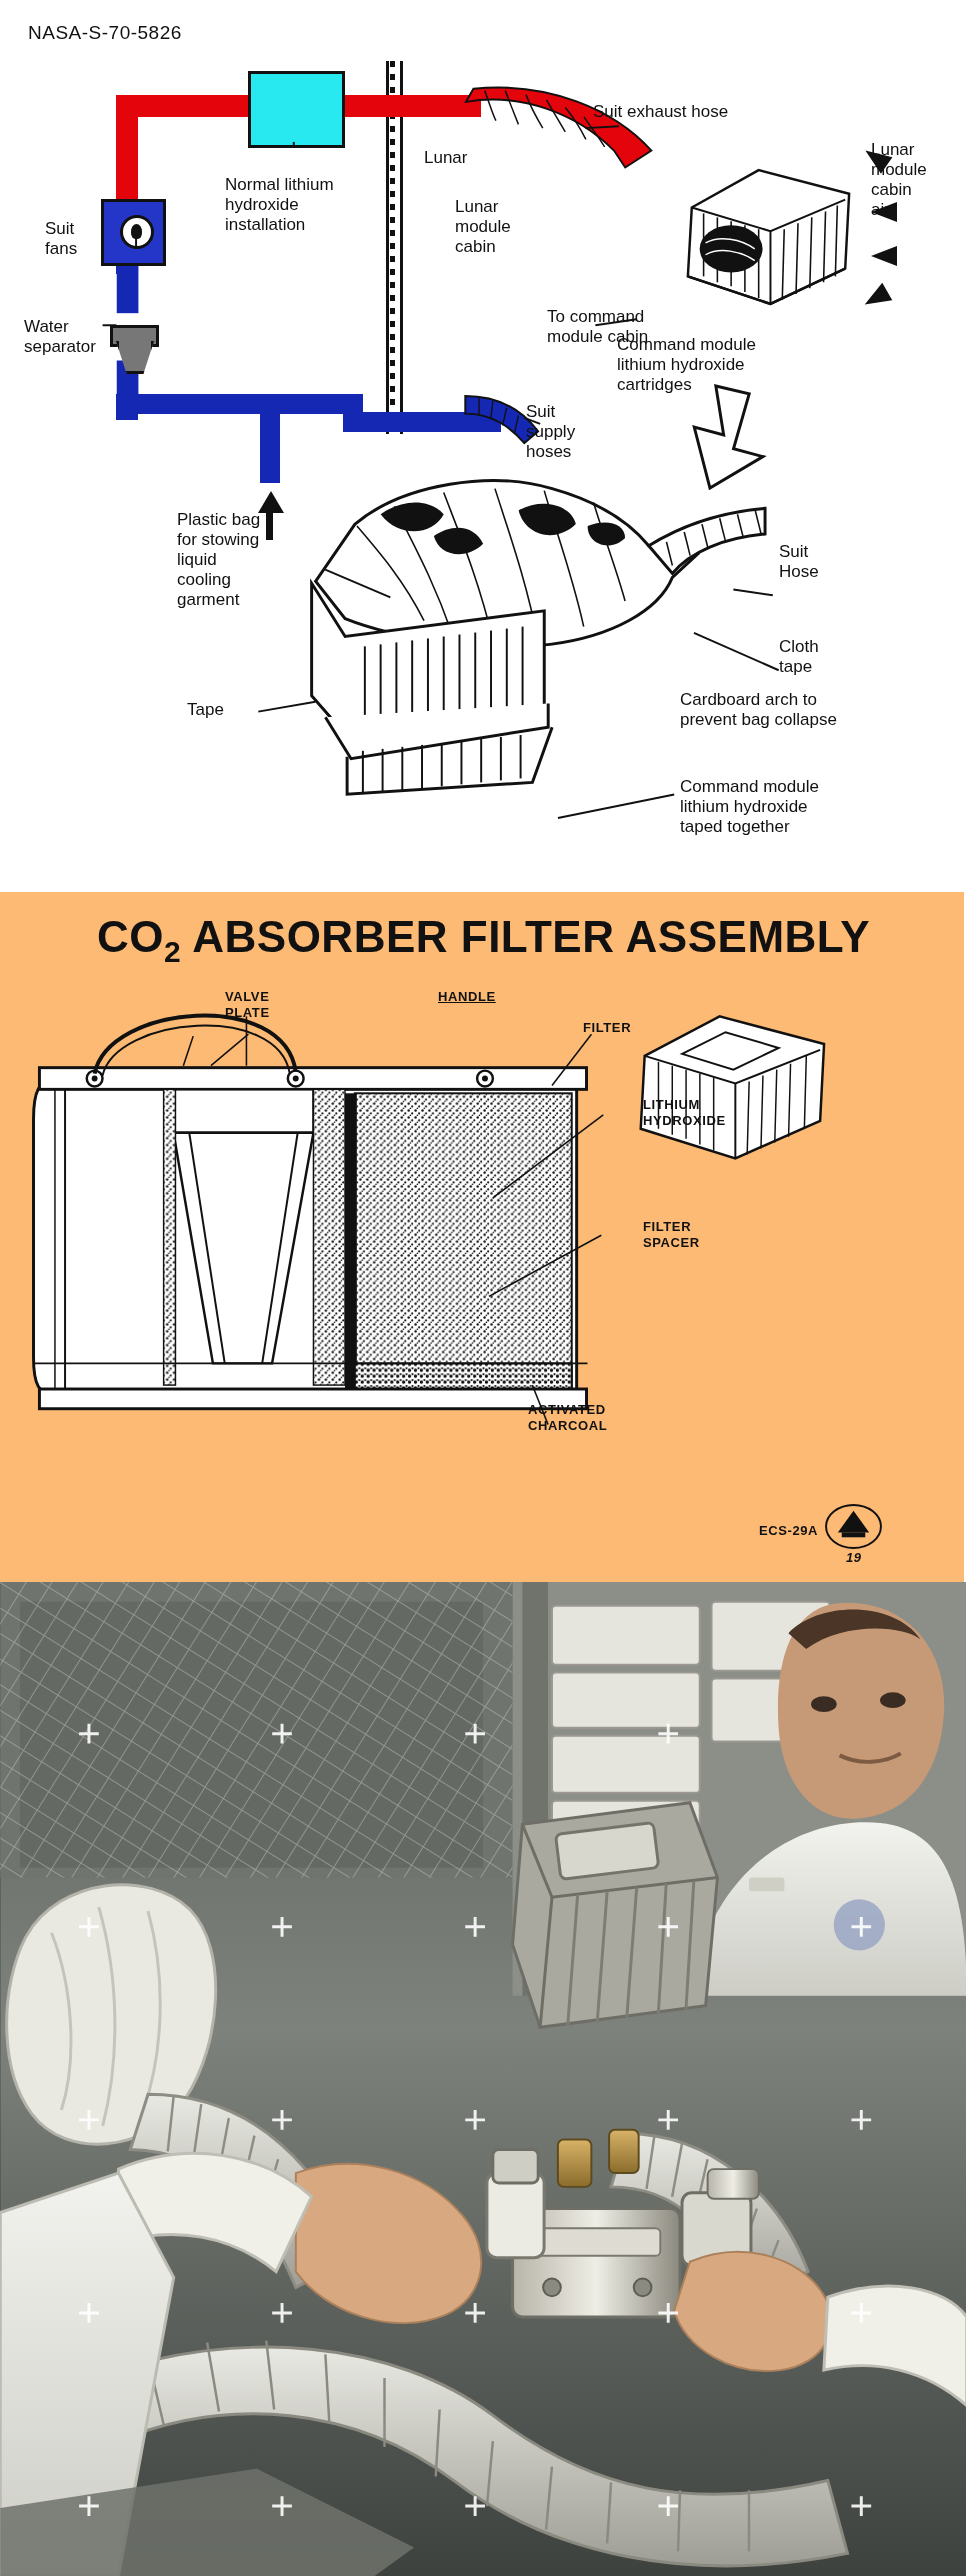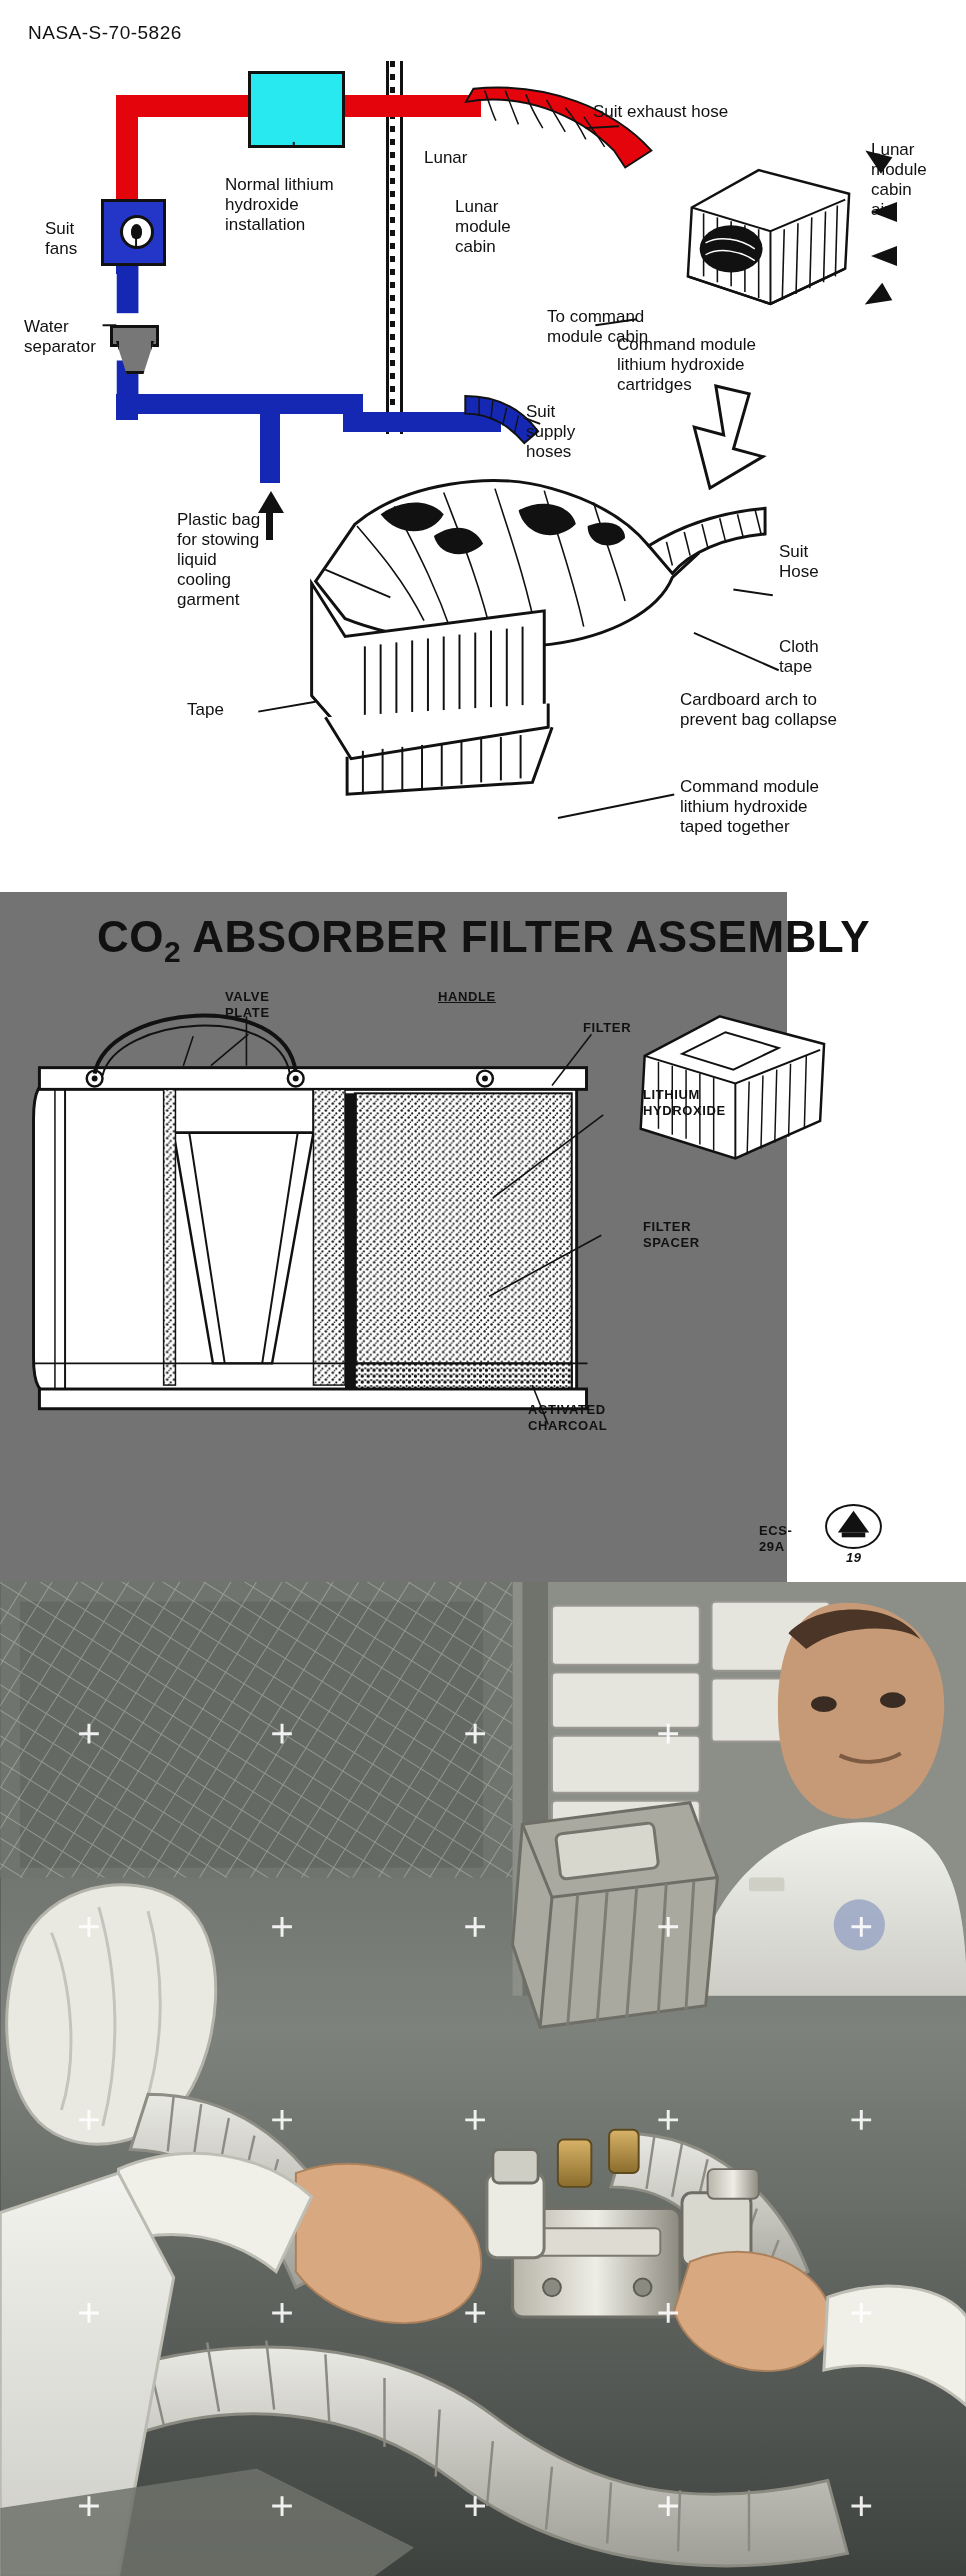--- a/index.html
+++ b/index.html
@@ -193,8 +193,8 @@
   .panel-filter {
     position: absolute;
     left: 0; top: 892px;
-    width: 787px; height: 690px;
-    background: #737373;
+    width: 964px; height: 690px;
+    background: #fdba74;
   }
   .filter-title {
     position: absolute;

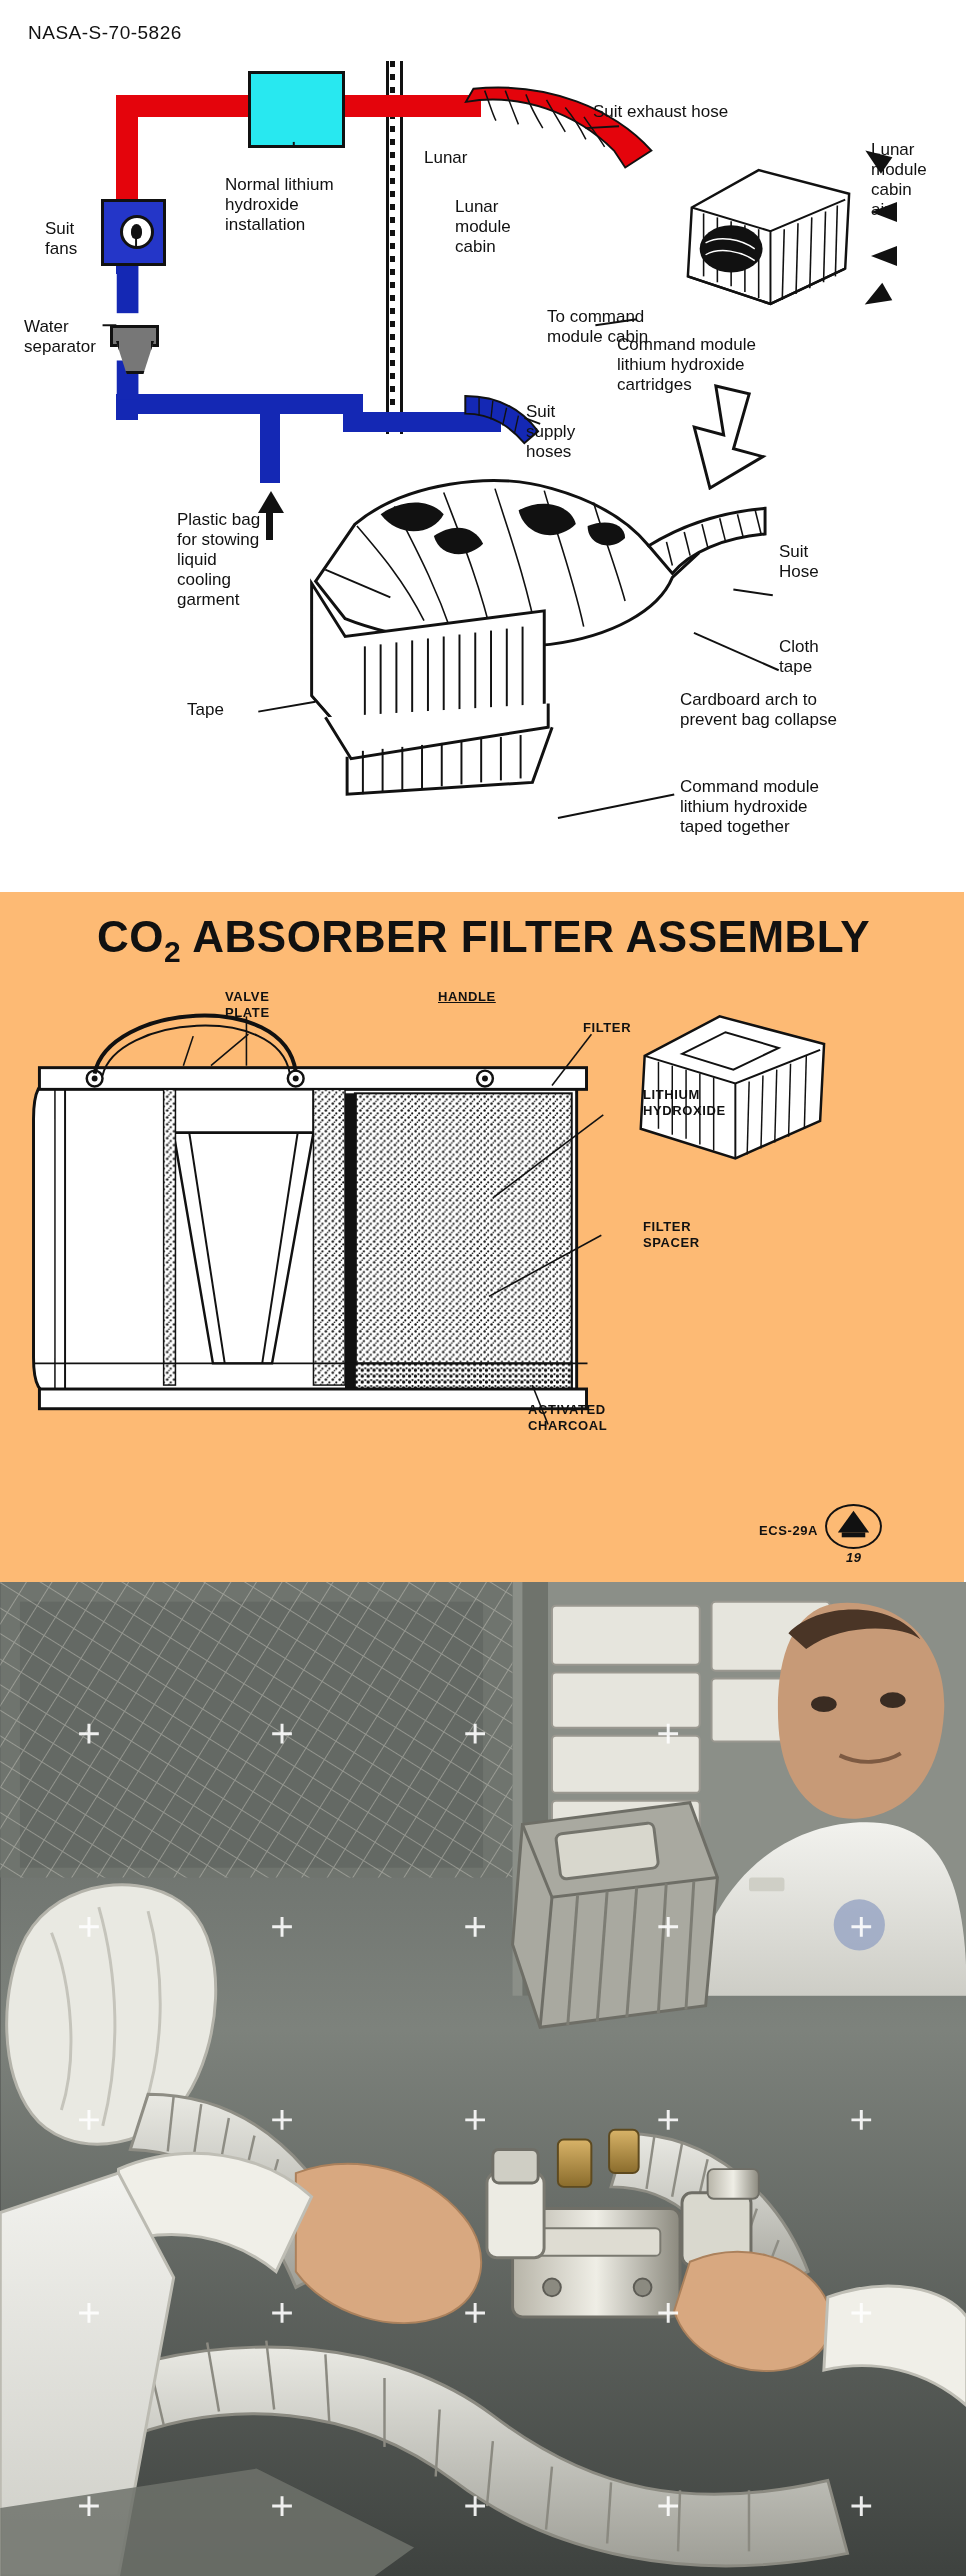--- a/index.html
+++ b/index.html
@@ -529,7 +529,7 @@
 PLATE</div>
     <div class="flbl" style="left:438px; top:97px;text-decoration:underline;">HANDLE</div>
     <div class="flbl" style="left:583px; top:128px;">FILTER</div>
-    <div class="flbl" style="left:643px; top:195px; white-space:pre;">LITHIUM
+    <div class="flbl" style="left:643px; top:205px; white-space:pre;">LITHIUM
 HYDROXIDE</div>
     <div class="flbl" style="left:643px; top:327px; white-space:pre;">FILTER
 SPACER</div>

